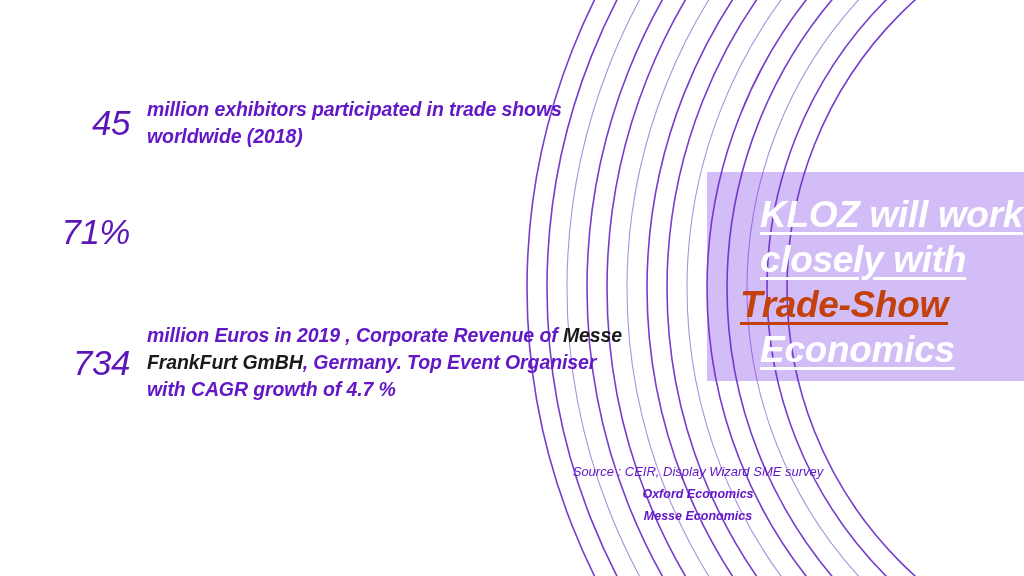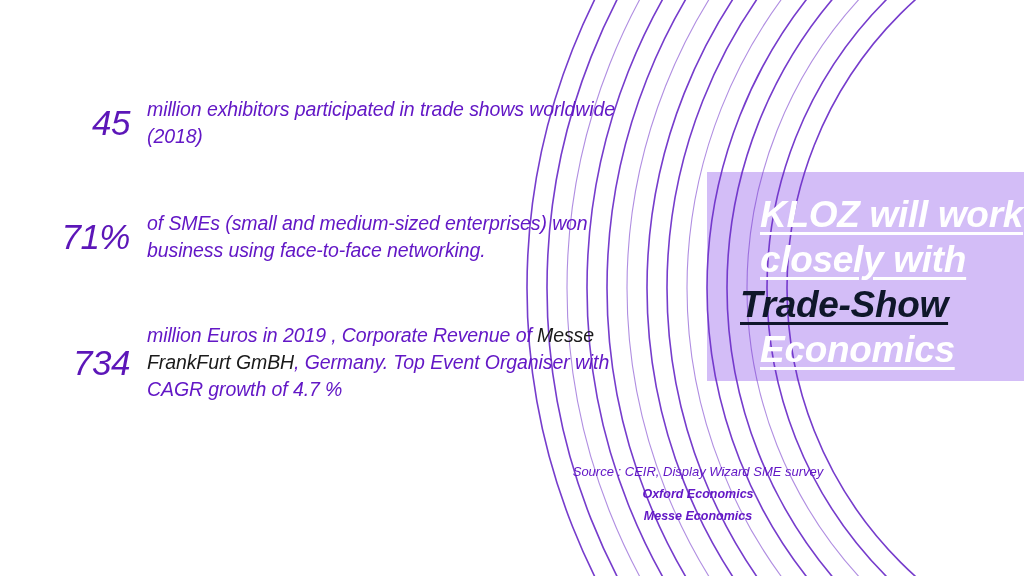--- a/index.html
+++ b/index.html
@@ -93,6 +93,7 @@
     font-size: 19.5px;
     line-height: 27px;
     letter-spacing: -0.1px;
+    font-weight: bold;
   }
   .stat-text .dark {
     color: #1a1a1a;

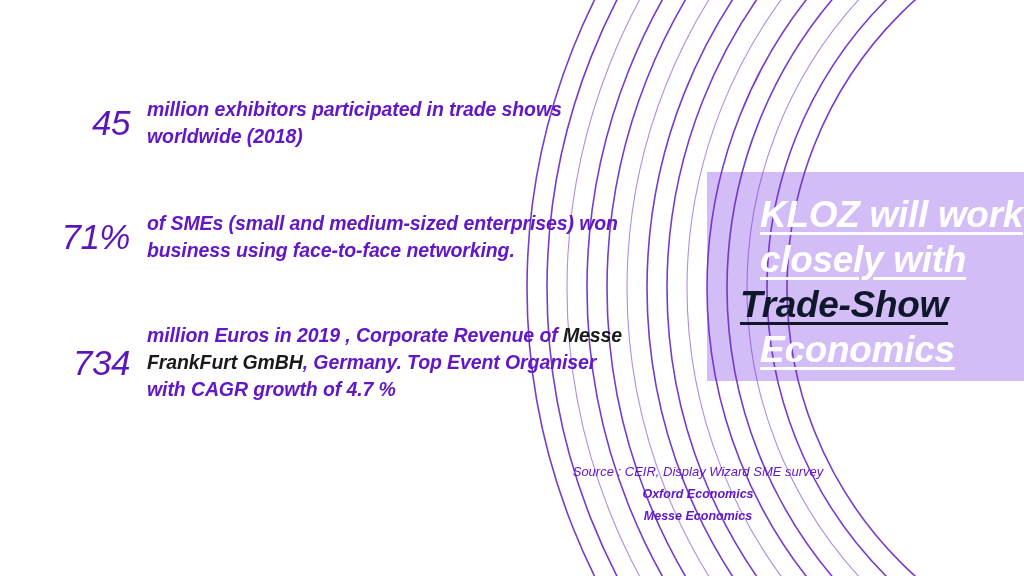--- a/index.html
+++ b/index.html
@@ -163,9 +163,6 @@
 
     <div class="stat-row" id="stat-row-1">
       <div class="stat-number">71%</div>
-      <div class="stat-text" style="width:485px;">
-        <span>of SMEs (small and medium-sized enterprises) won business using face-to-face networking.</span>
-      </div>
     </div>
 
     <div class="stat-row" id="stat-row-2">

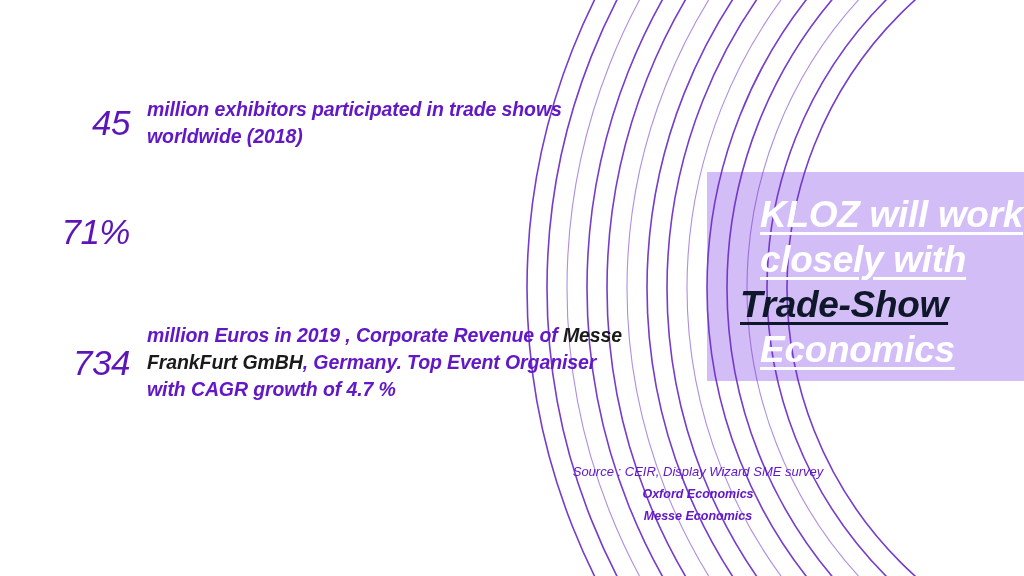--- a/index.html
+++ b/index.html
@@ -61,7 +61,7 @@
     text-underline-offset: 5px;
   }
   .hl-white > span { color: #ffffff; margin-left: 20px; }
-  .hl-dark  > span { color: #0f172a; }
+  .hl-dark  > span { color: #c2410c; }
 
   
   #stats {

